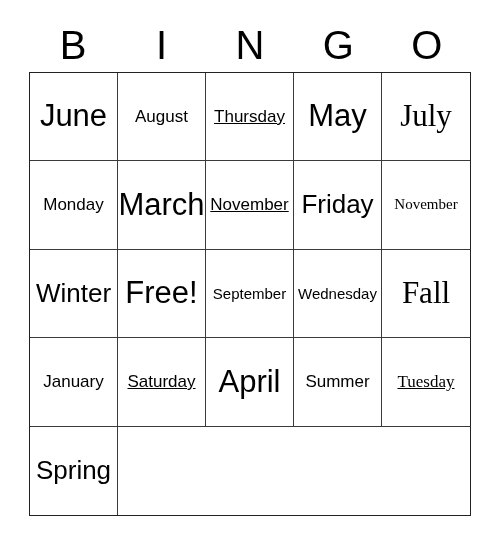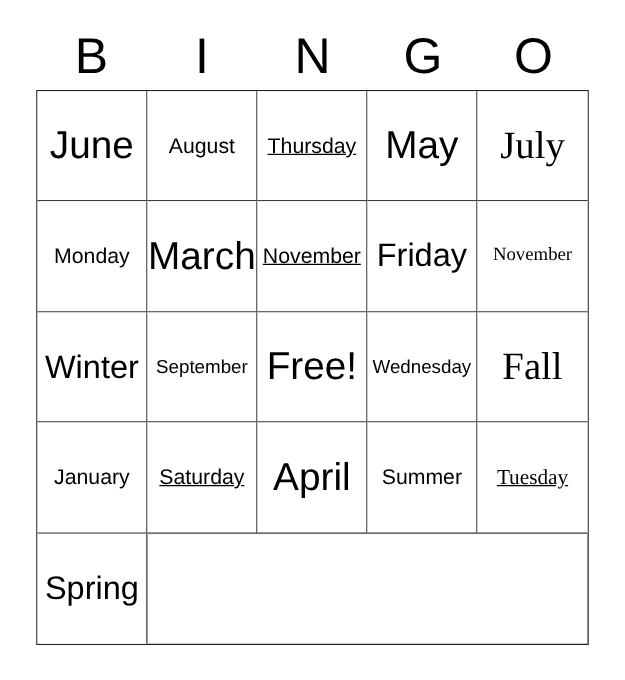--- a/index.html
+++ b/index.html
@@ -137,10 +137,10 @@
         <span class="cell-text len-lg">Winter</span>
       </div>
       <div class="cell">
-        <span class="cell-text len-xs">September</span>
+        <span class="cell-text len-xl">Free!</span>
       </div>
       <div class="cell">
-        <span class="cell-text len-xl">Free!</span>
+        <span class="cell-text len-xs">September</span>
       </div>
       <div class="cell">
         <span class="cell-text len-xs">Wednesday</span>

